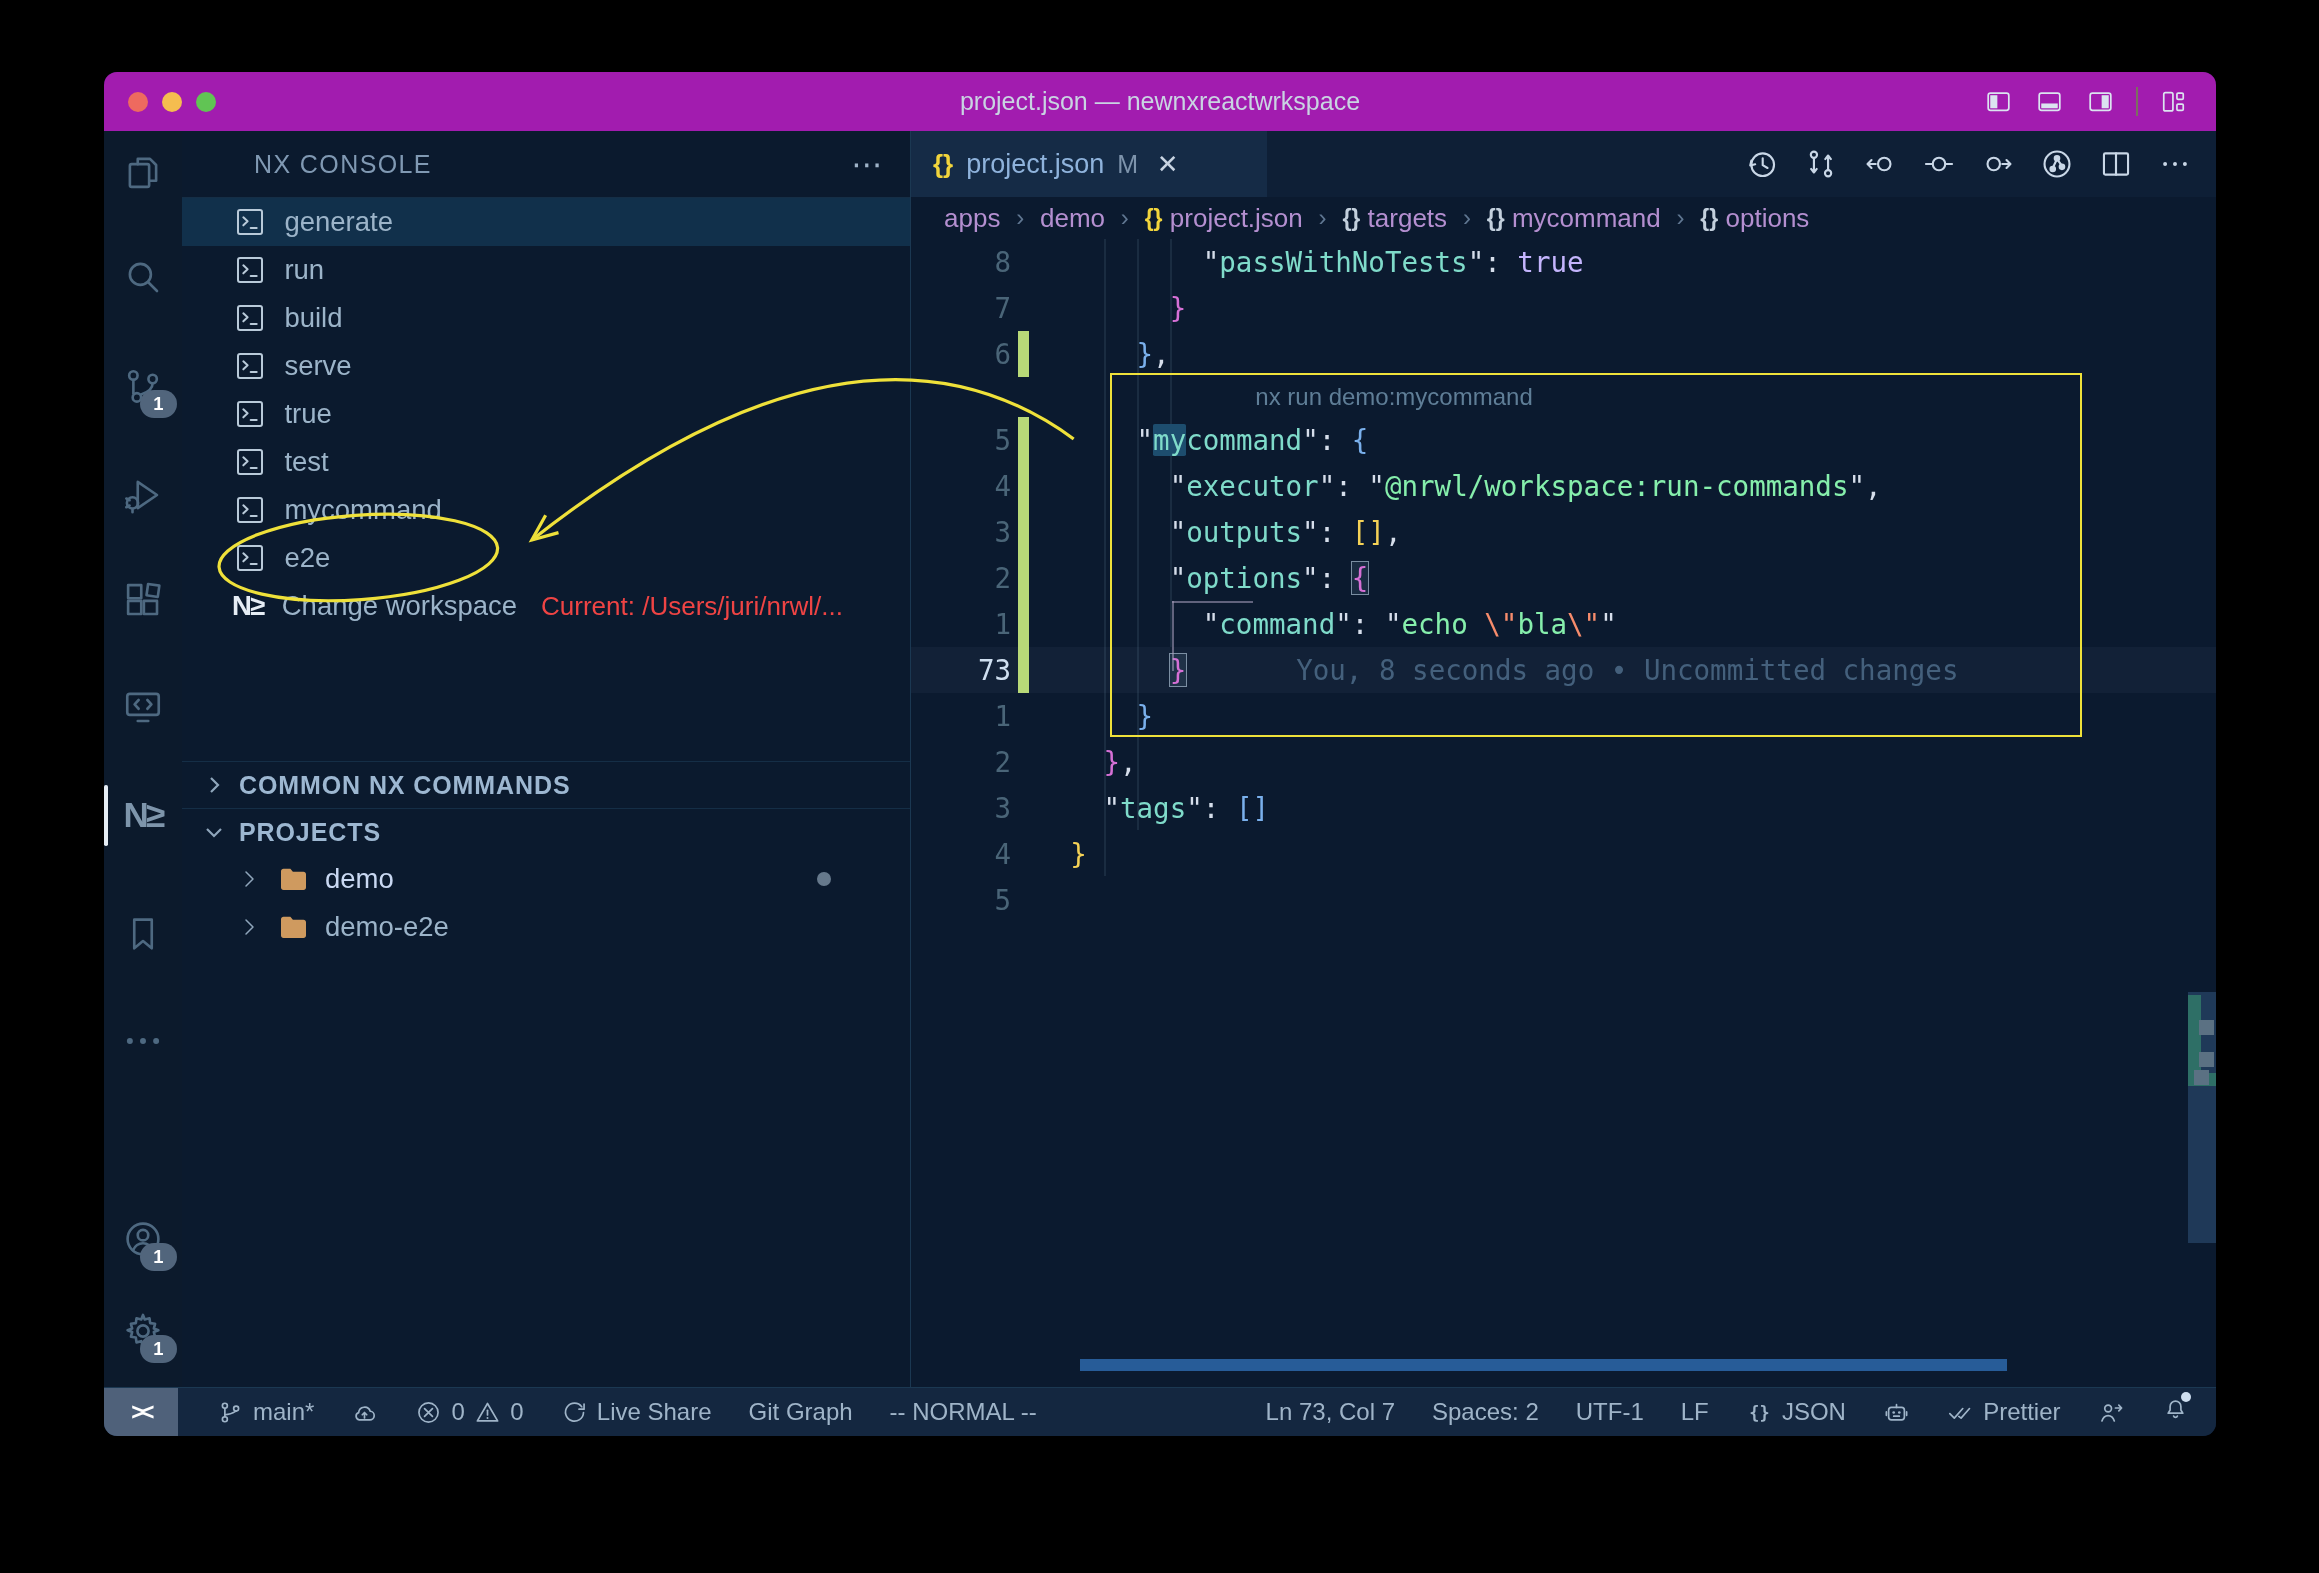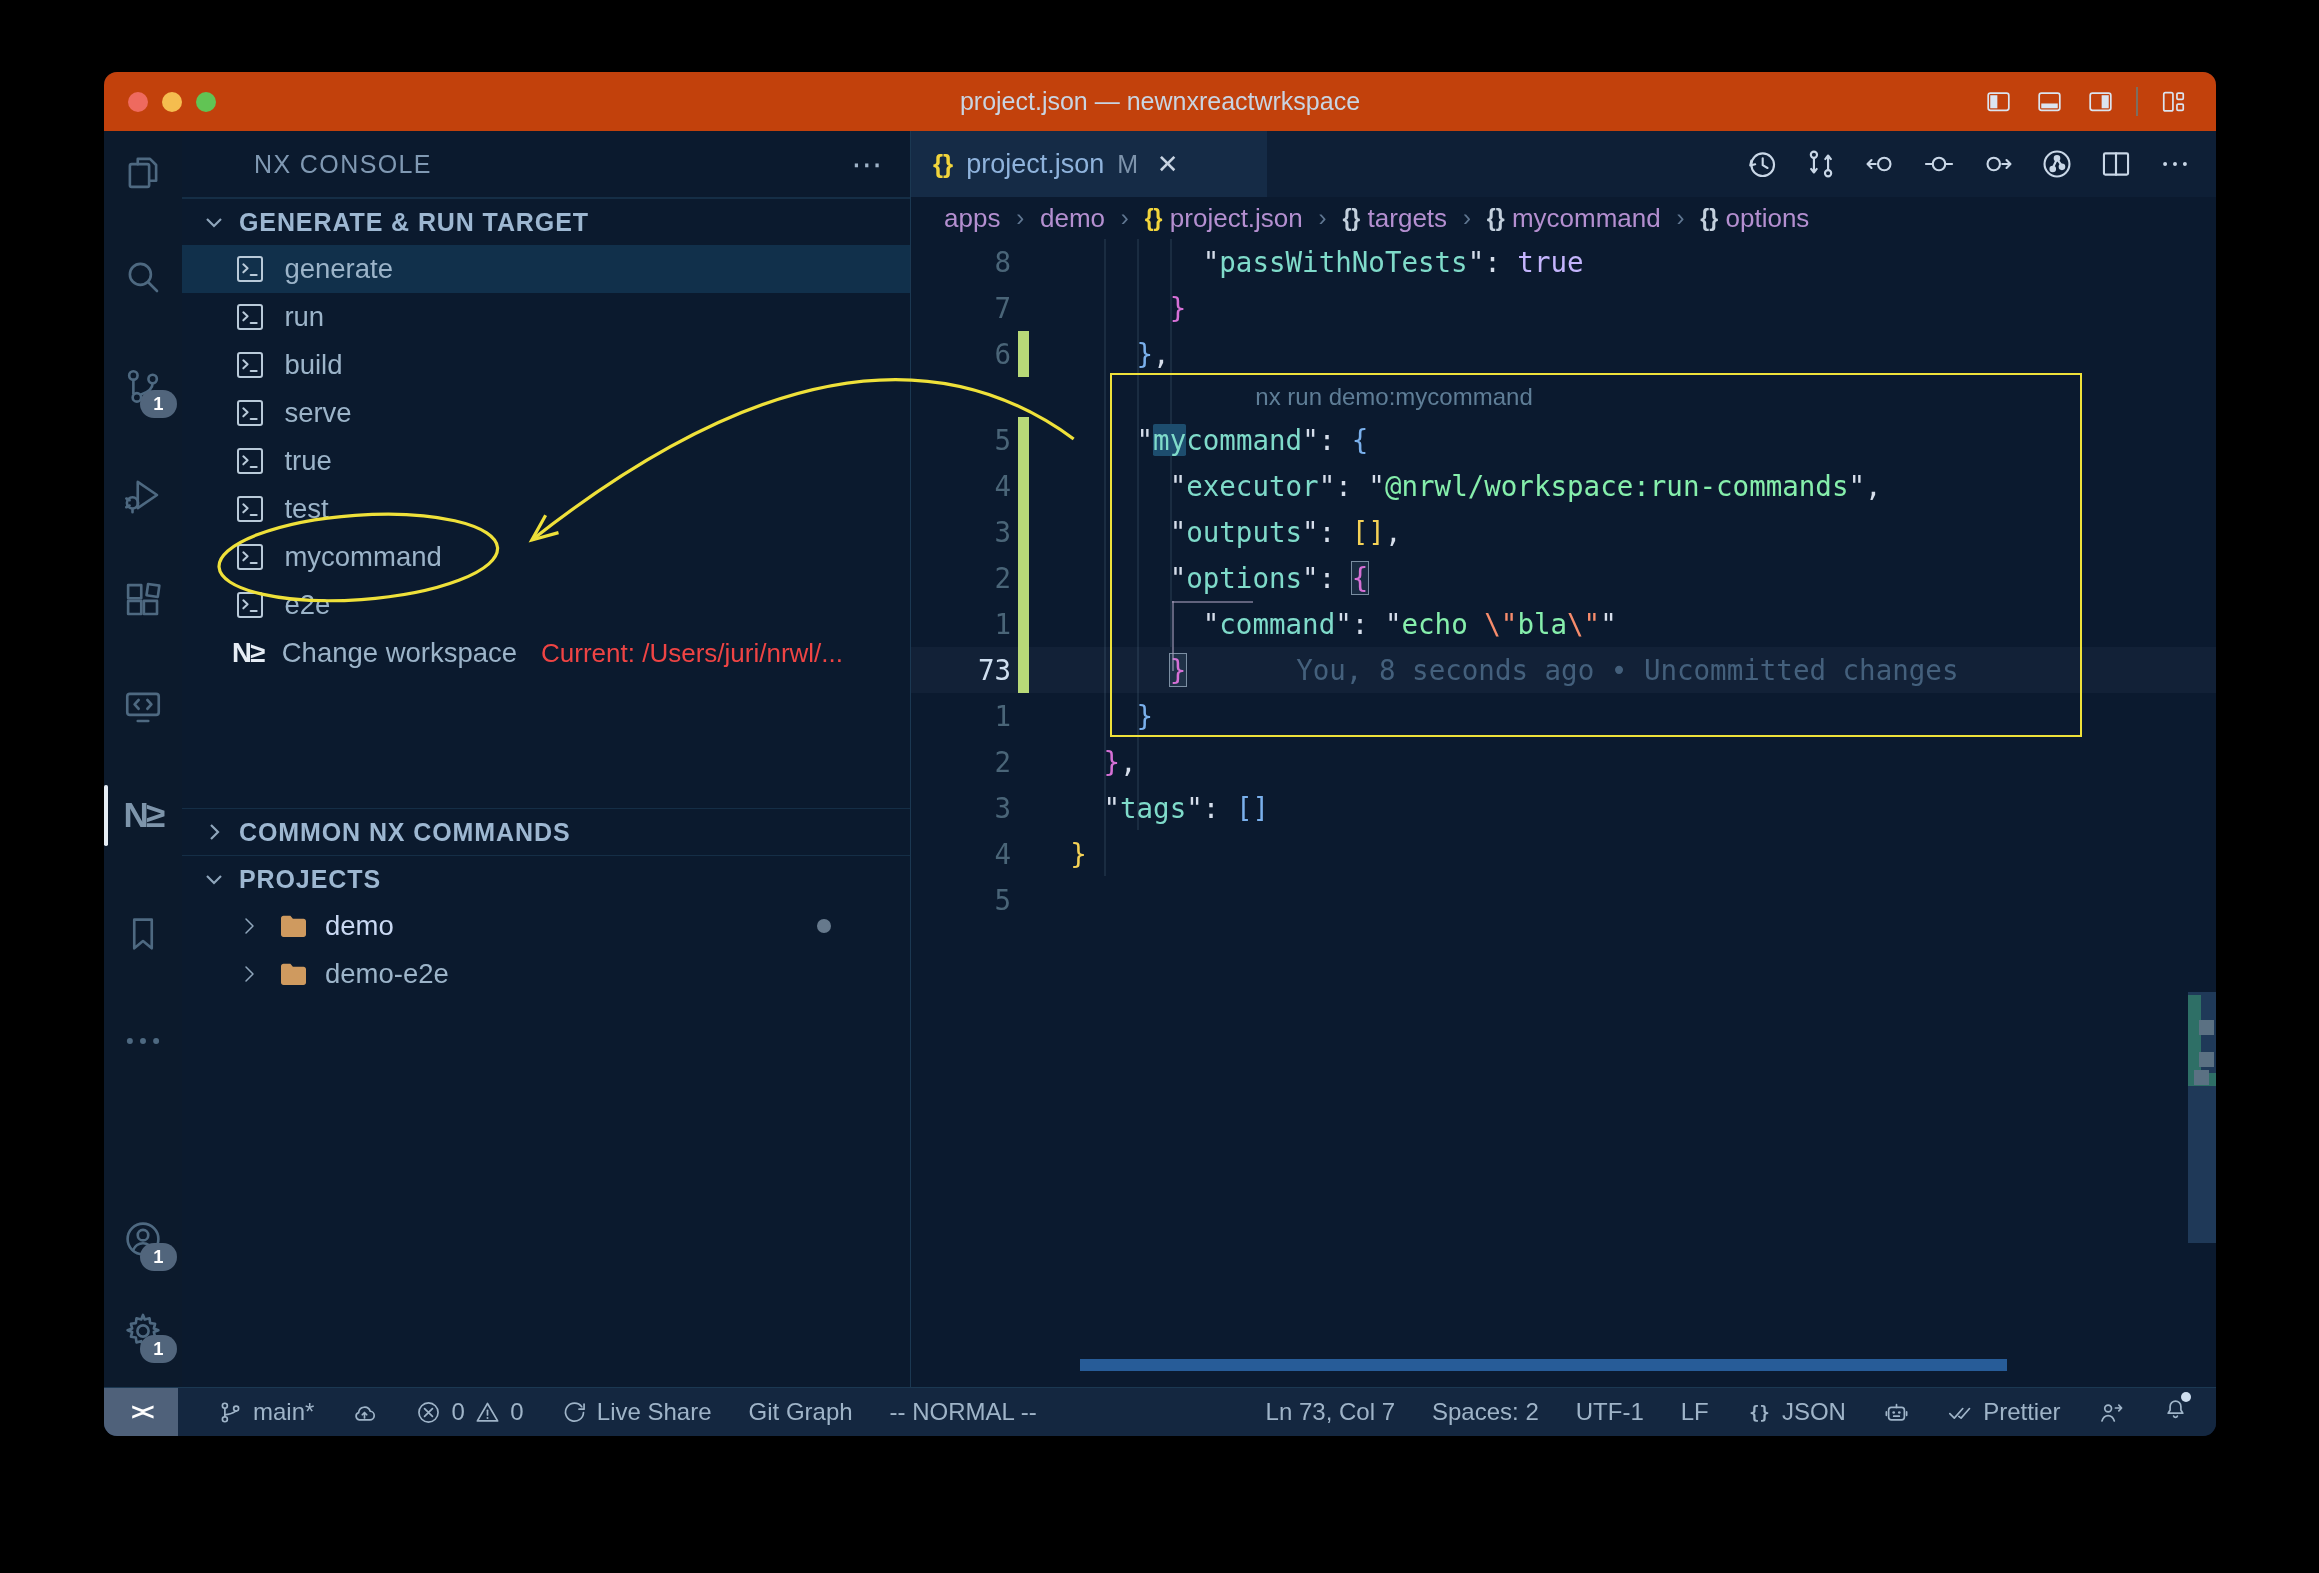--- a/index.html
+++ b/index.html
@@ -8,7 +8,7 @@
   .window{position:absolute;left:104px;top:72px;width:2112px;height:1364px;border-radius:13px;
           overflow:hidden;background:#0b1a2f;display:flex;flex-direction:column;}
   
-  .titlebar{height:59px;background:#c2410c;display:flex;align-items:center;position:relative;flex:0 0 auto;justify-content:space-between;}
+  .titlebar{height:59px;background:#a21caf;display:flex;align-items:center;position:relative;flex:0 0 auto;justify-content:space-between;}
   .lights{display:flex;gap:13.8px;padding-left:24px;}
   .light{width:20px;height:20px;border-radius:50%;}
   .win-title{position:absolute;left:0;right:0;text-align:center;color:#c9d4e2;font-size:25px;}

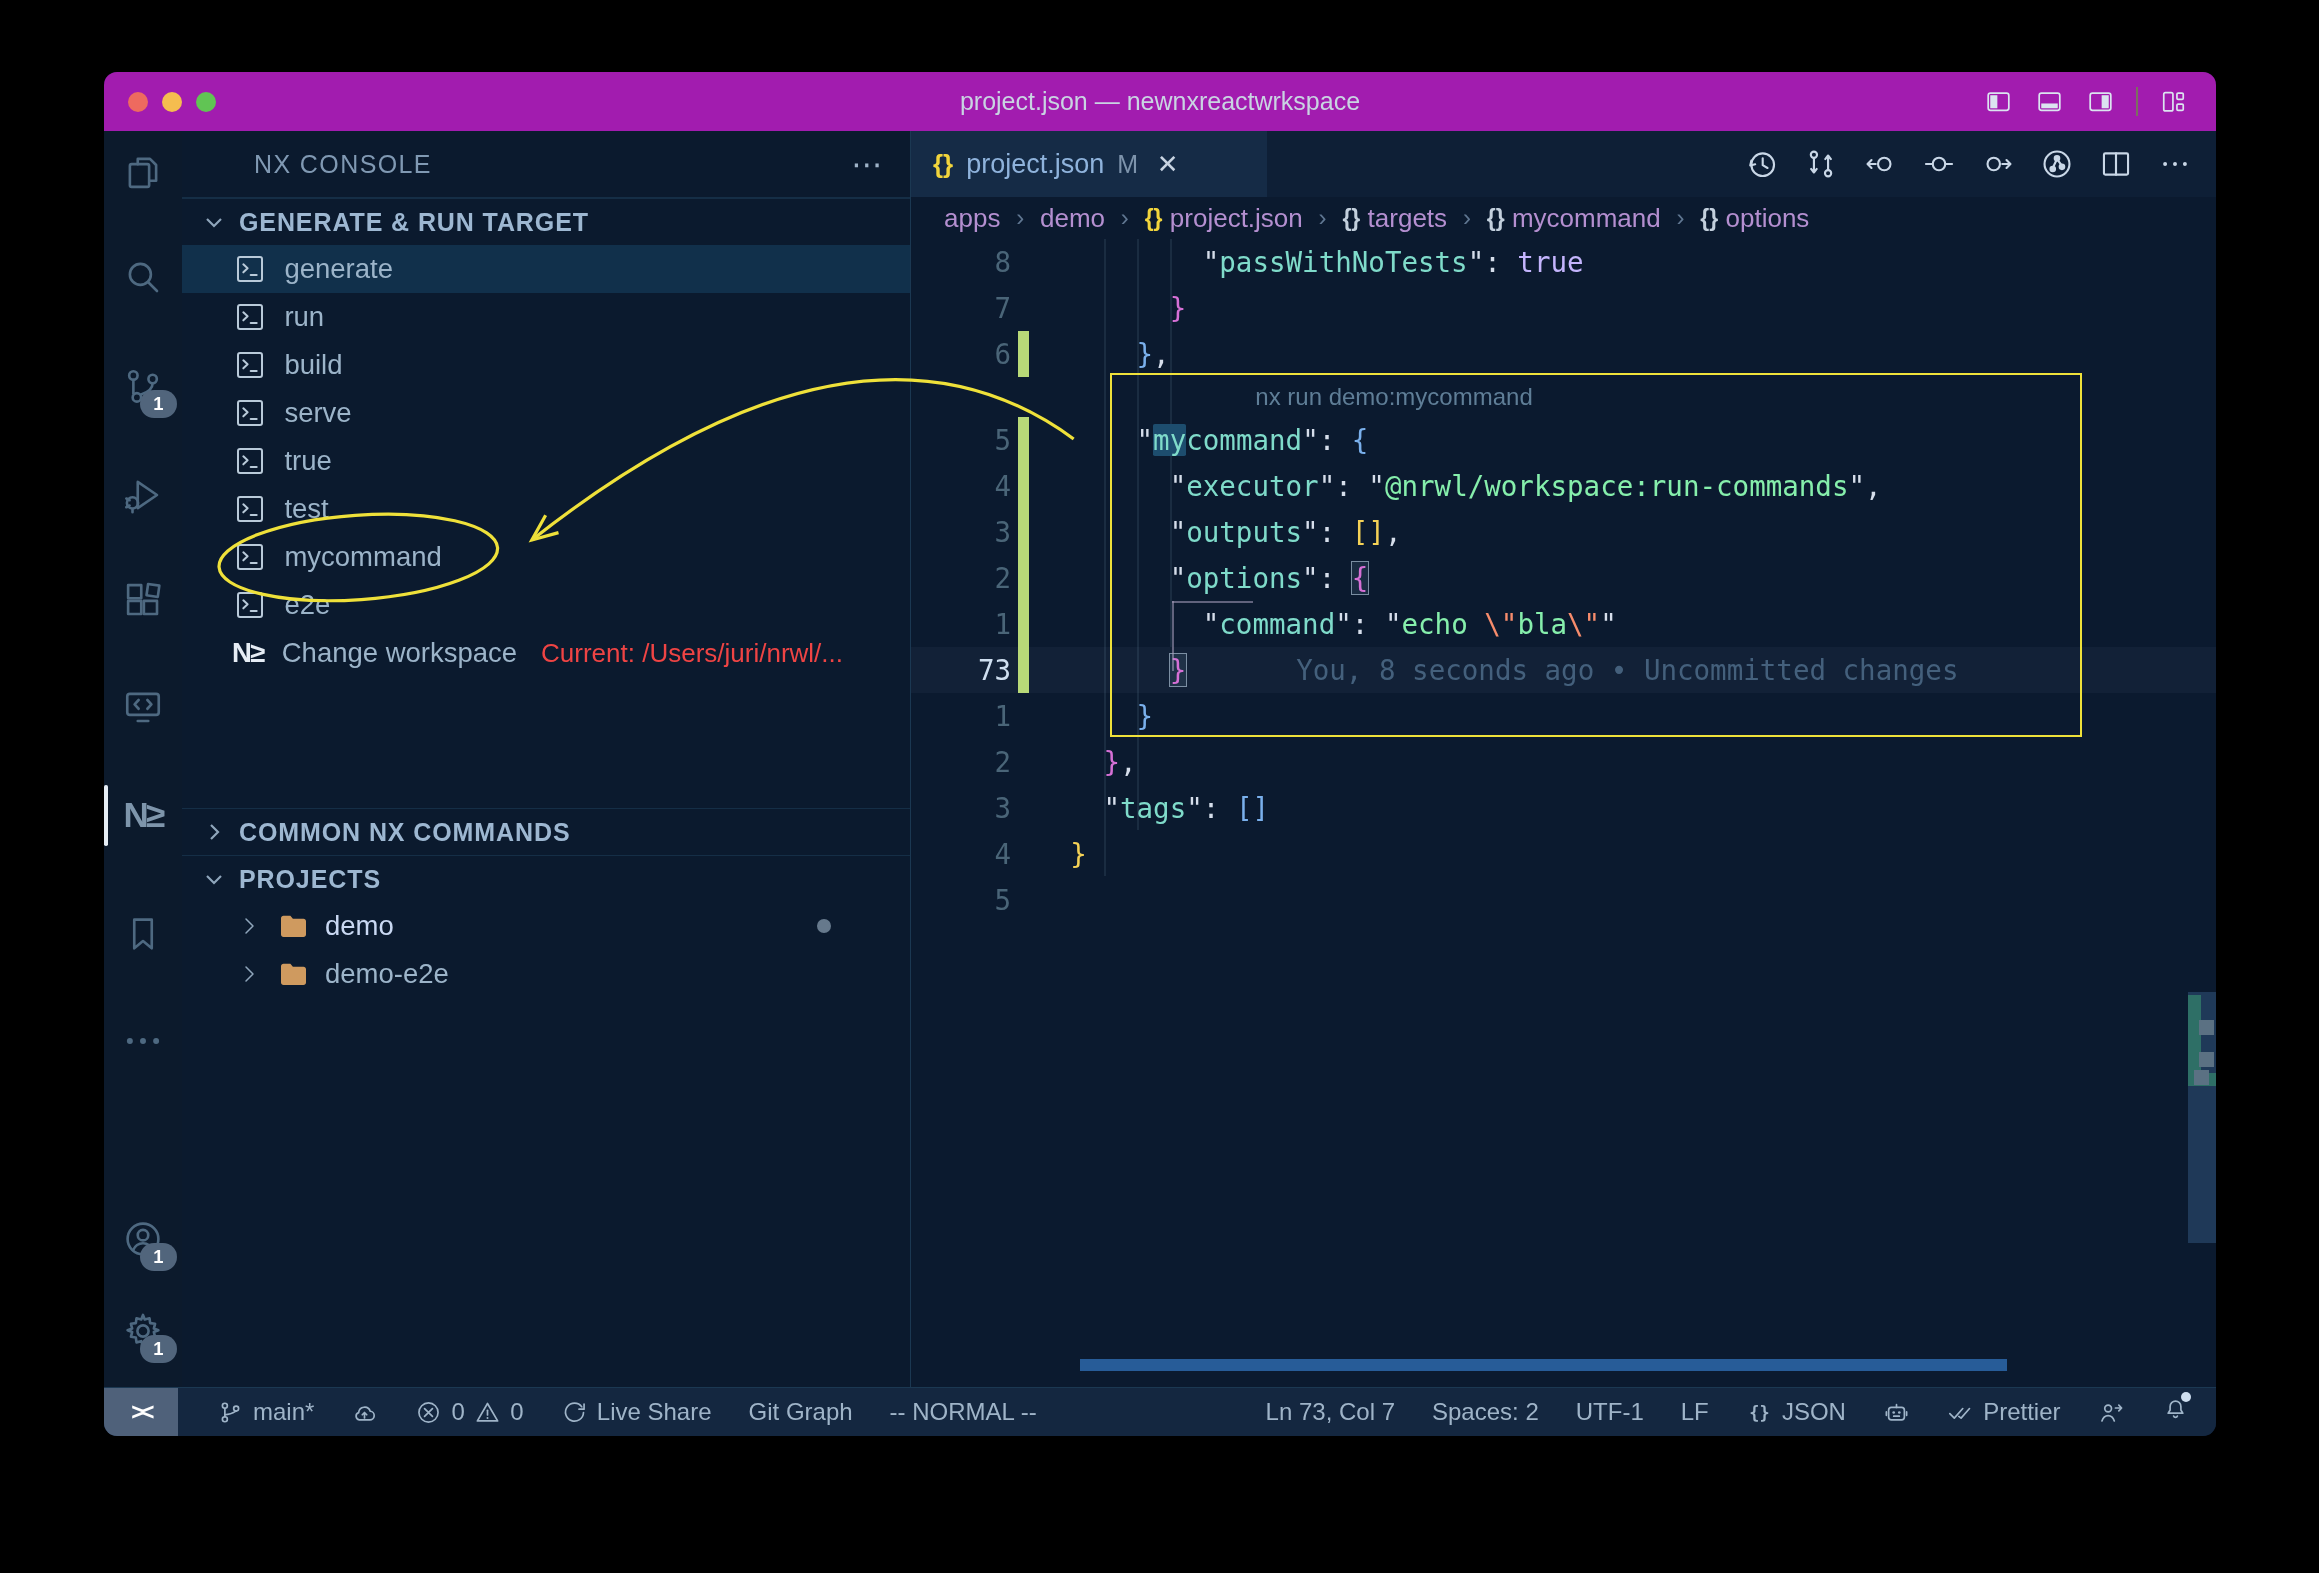--- a/index.html
+++ b/index.html
@@ -240,14 +240,6 @@
           <span>NX CONSOLE</span>
           <span class="more">⋯</span>
         </div>
-        <div class="sb-section">
-          <span class="chev">
-              <svg viewBox="0 0 24 24" fill="none" stroke="currentColor" stroke-width="2.2">
-                <path d="M5 9l7 7 7-7"></path>
-              </svg>
-            </span>
-          <span>GENERATE &amp; RUN TARGET</span>
-        </div>
         <div id="target-items">
             <div class="sb-row selected">
               <span class="icon term-ic">

